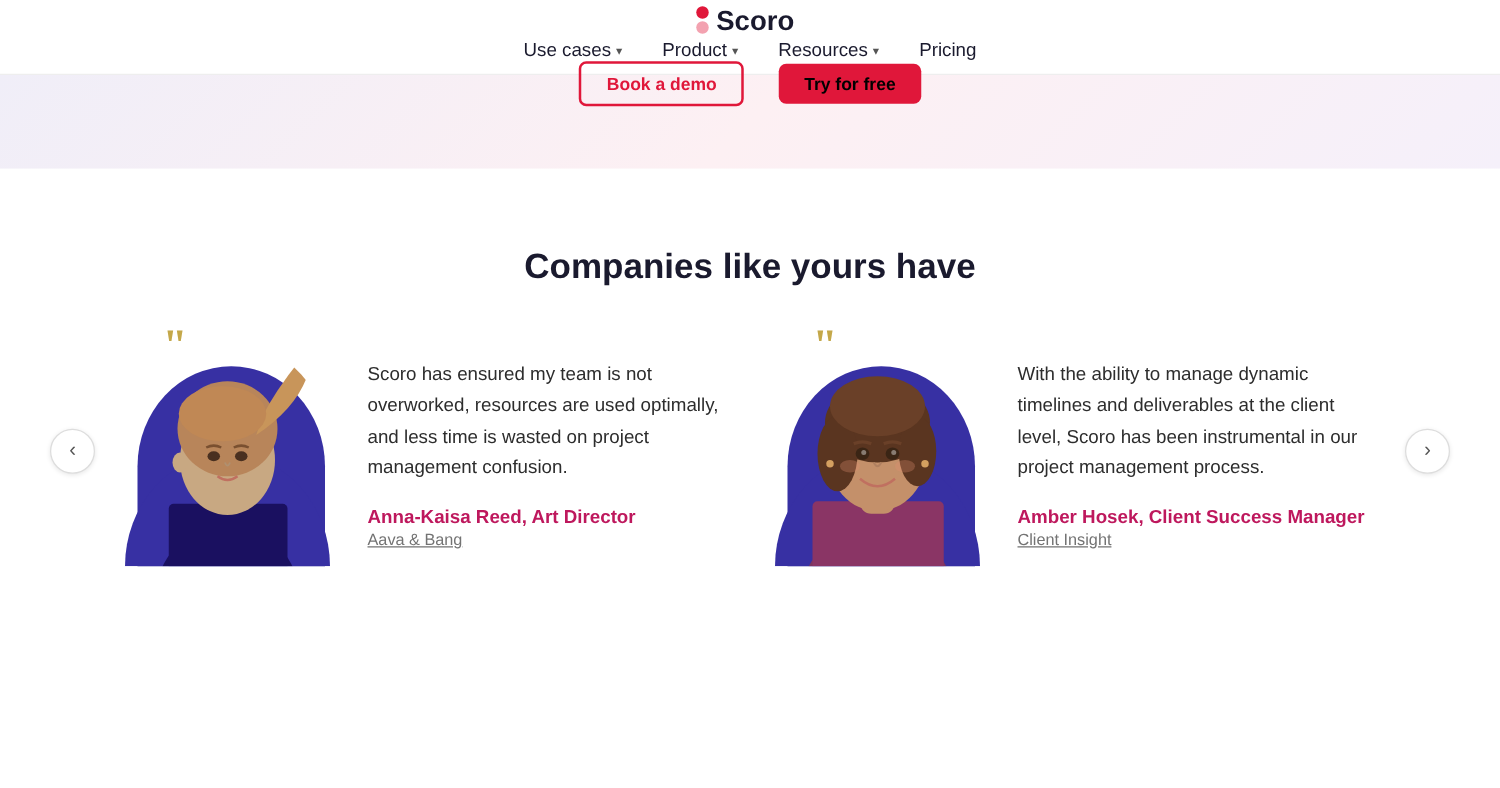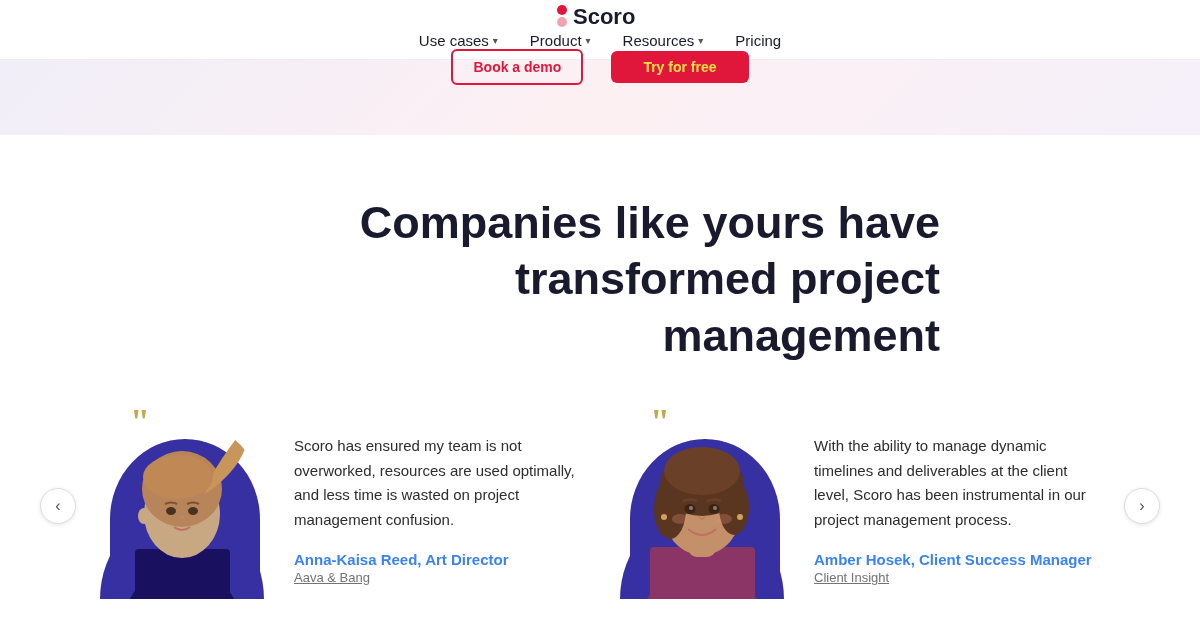--- a/index.html
+++ b/index.html
@@ -27,7 +27,7 @@
       font-weight: 600; cursor: pointer; white-space: nowrap;
     }
     .btn-free {
-      padding: 8px 32px; border: none; color: #fde047;
+      padding: 8px 20px; border: none; color: #000000;
       background: #e0173a; border-radius: 6px; font-size: 14px;
       font-weight: 600; cursor: pointer; white-space: nowrap;
     }

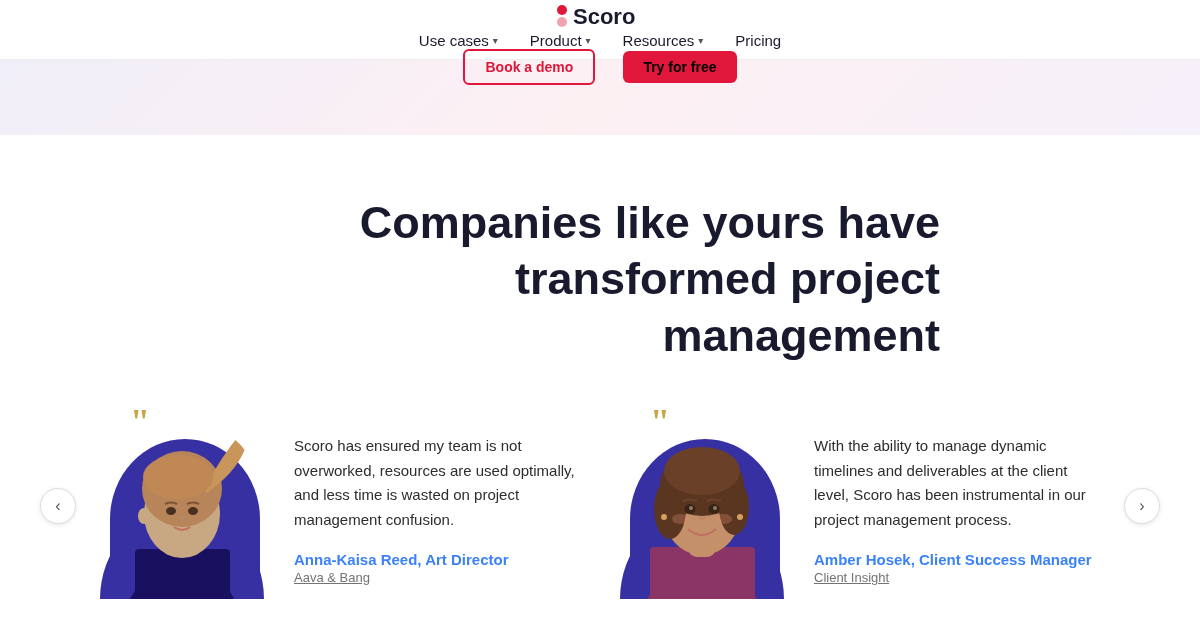--- a/index.html
+++ b/index.html
@@ -44,8 +44,8 @@
       background: #fff; padding: 60px 40px 80px; text-align: center;
     }
     .section-title {
-      font-size: 45px; font-weight: 700; color: #1a1a2e; line-height: 1.25;
-      max-width: 680px; margin: 0 auto 50px; text-align: right;
+      font-size: 28px; font-weight: 700; color: #1a1a2e; line-height: 1.25;
+      max-width: 680px; margin: 0 auto 38px;
     }
 
     

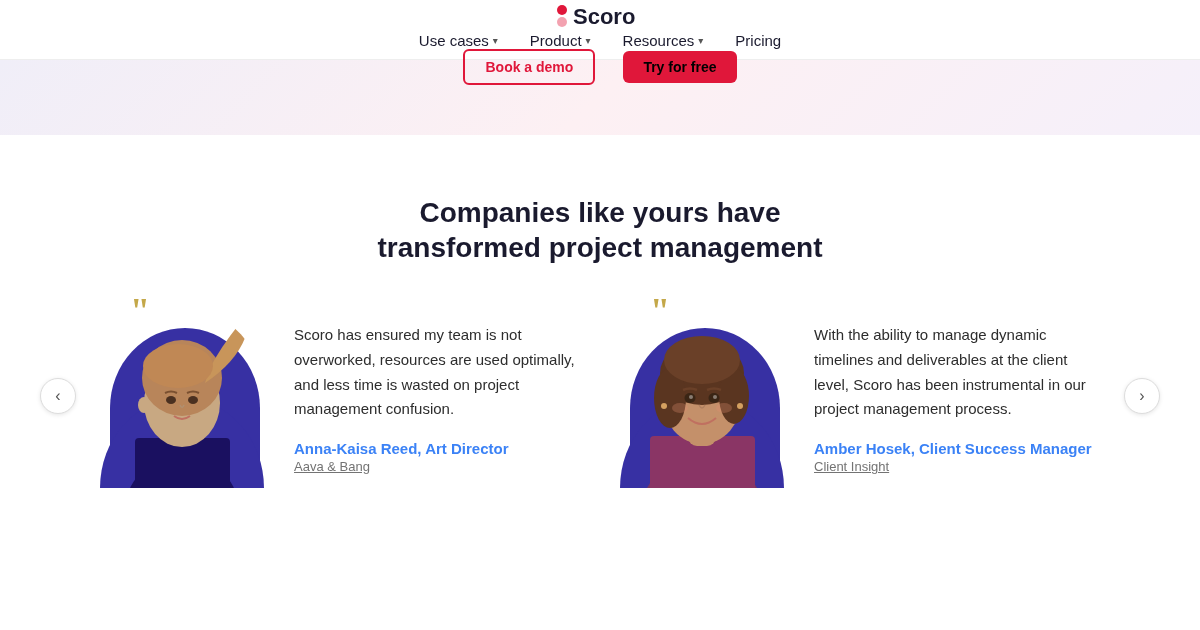--- a/index.html
+++ b/index.html
@@ -145,7 +145,6 @@
 <section class="testimonials-section">
   <h2 class="section-title">
     <span>Companies like yours have</span><br>
-    <span>transformed project management</span>
   </h2>
 
   <div class="carousel-wrapper">

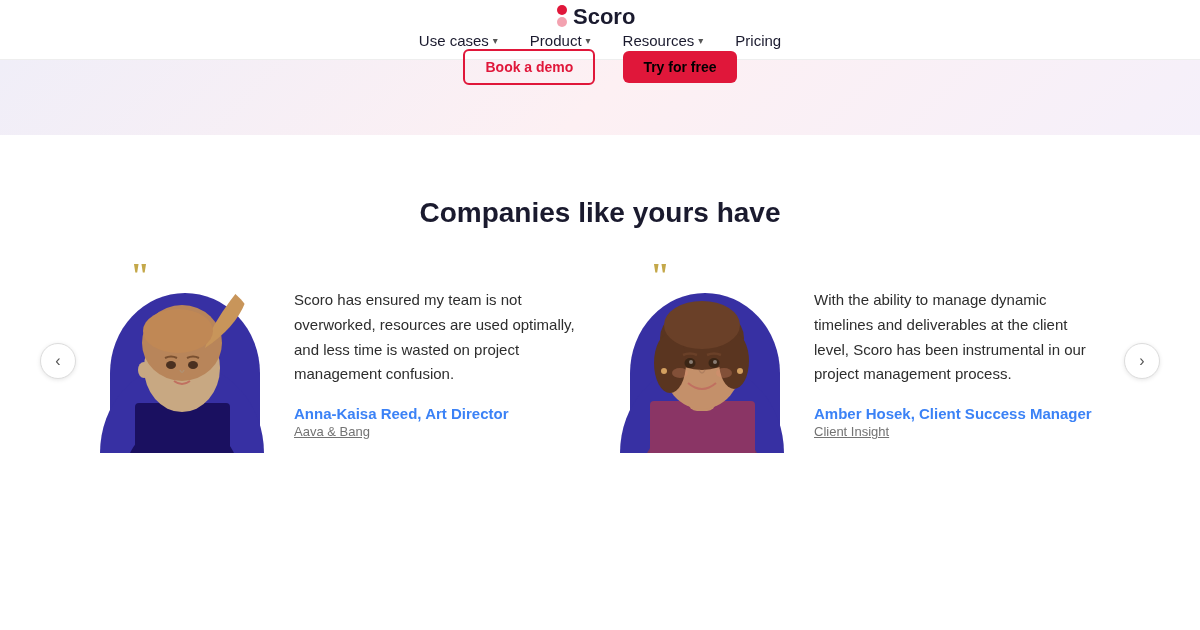--- a/index.html
+++ b/index.html
@@ -97,7 +97,7 @@
       font-weight: 400;
     }
     .card-name {
-      font-size: 15px; font-weight: 700; color: #3b82f6; margin-bottom: 2px;
+      font-size: 15px; font-weight: 700; color: #be185d; margin-bottom: 2px;
     }
     .card-company {
       font-size: 13px; color: #737373; font-weight: 400; text-decoration: underline;

